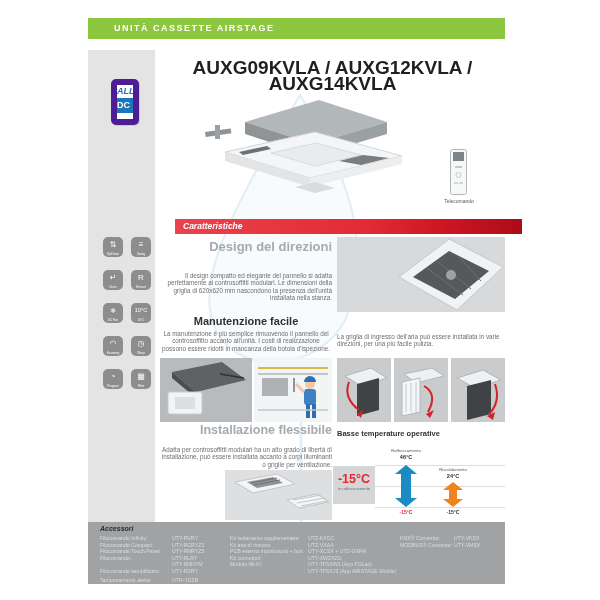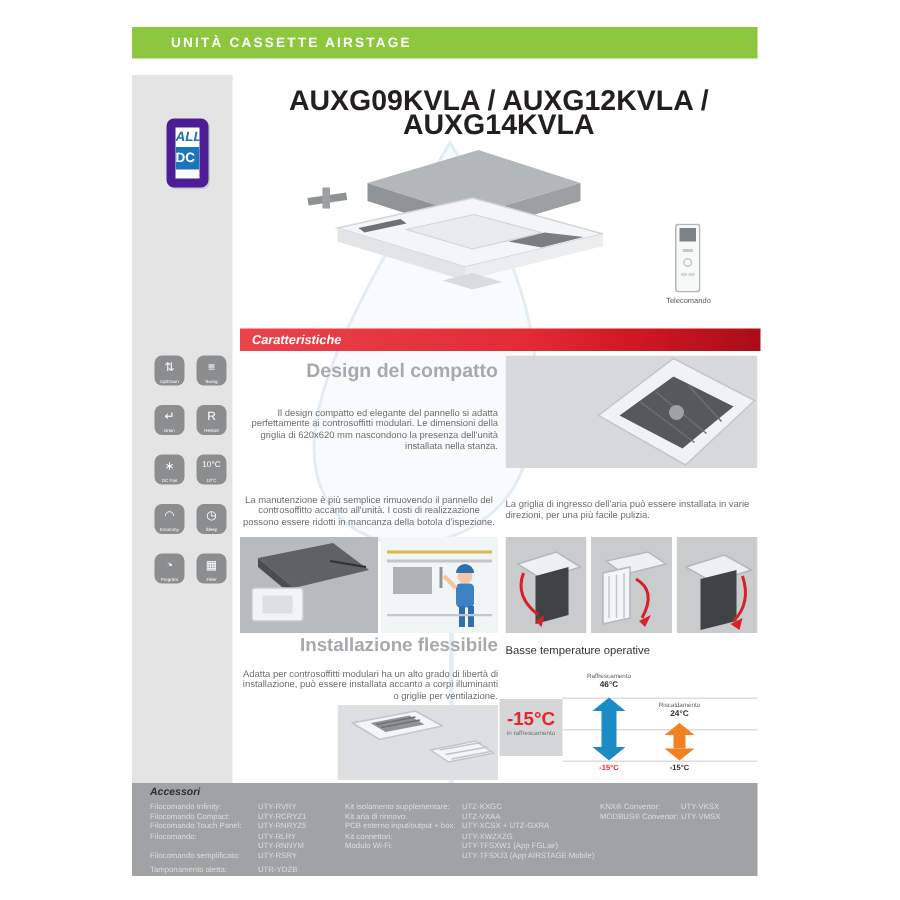--- a/index.html
+++ b/index.html
@@ -27,7 +27,7 @@
   .ficon .flabel{position:absolute;bottom:1px;left:0;width:100%;text-align:center;font-size:3px;line-height:3px;}
 
   
-  .band{left:160px;top:219px;width:347px;height:15px;color:#ffffff;font-style:italic;font-weight:bold;
+  .band{left:175px;top:219px;width:347px;height:15px;color:#ffffff;font-style:italic;font-weight:bold;
         font-size:8.5px;line-height:15px;padding-left:8px;
         background:linear-gradient(95deg,#ea434c 0%,#e22b35 55%,#d01824 75%,#ac0b18 100%);}
 

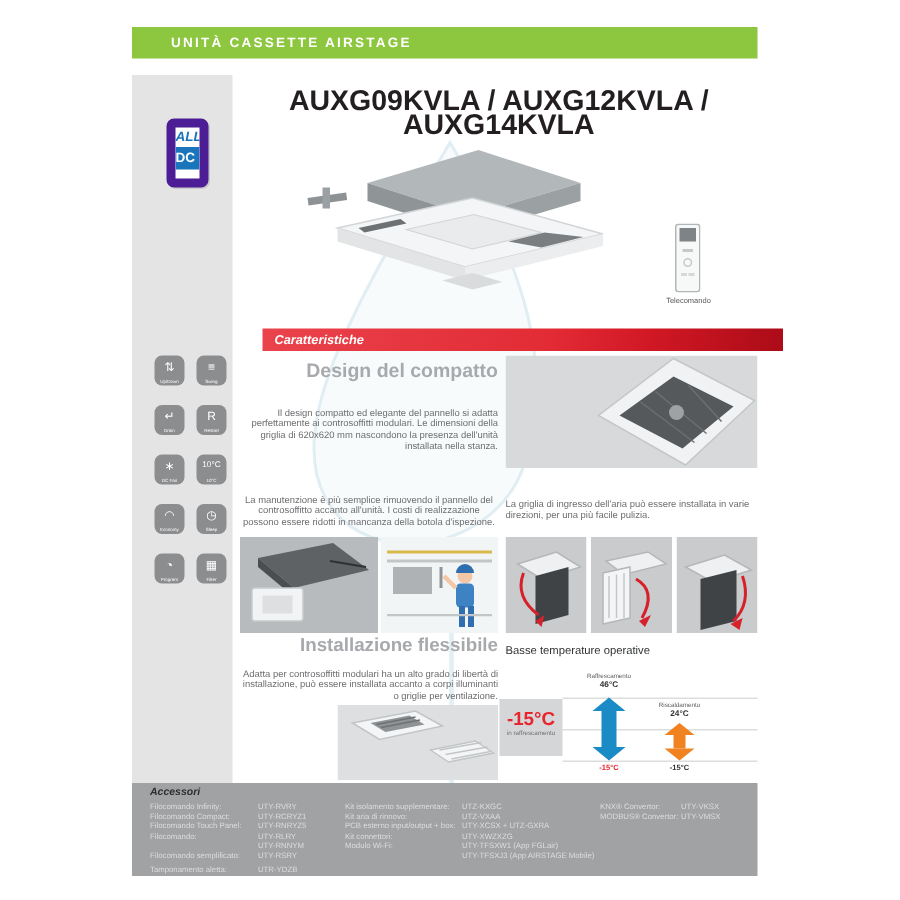--- a/index.html
+++ b/index.html
@@ -171,7 +171,7 @@
   </div>
 
   <div class="abs sec1-head h-gray">
-    <div>Design del compatto</div>
+    <div>Design del direzioni</div>
   </div>
   <div class="abs sec1-body">Il design compatto ed elegante del pannello si adatta perfettamente ai controsoffitti modulari. Le dimensioni della griglia di 620x620 mm nascondono la presenza dell'unità installata nella stanza.</div>
 

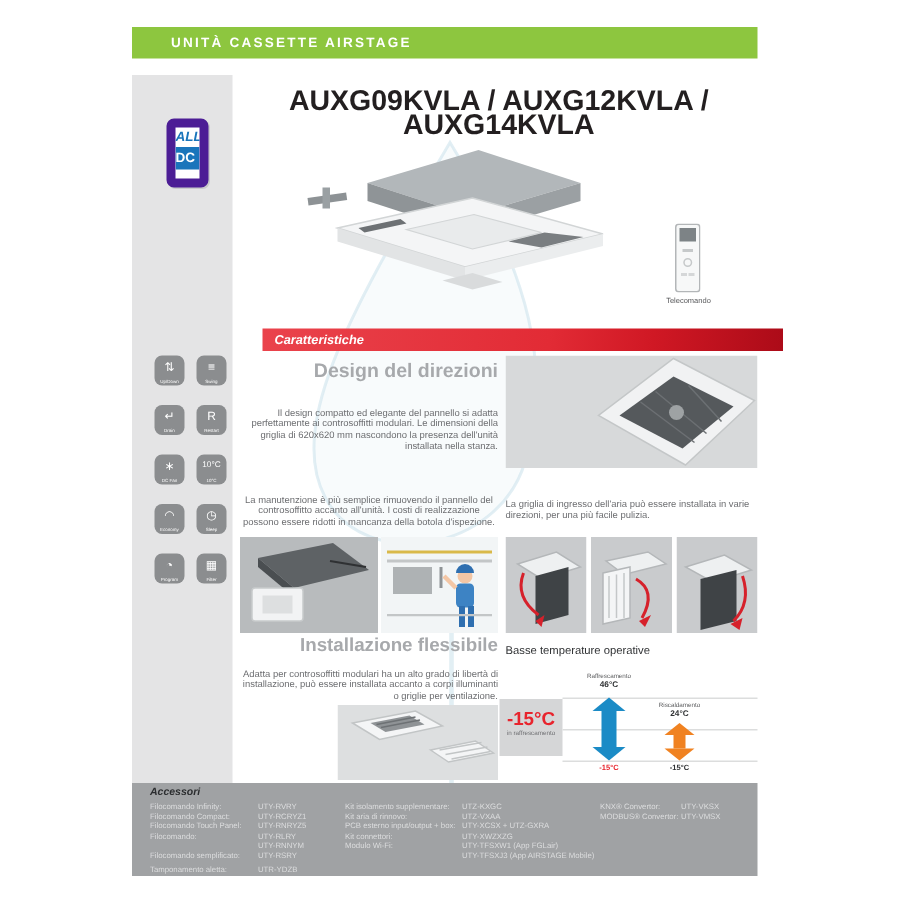--- a/index.html
+++ b/index.html
@@ -185,6 +185,7 @@
     <circle cx="114" cy="38" r="5" fill="#9ea2a4"></circle>
   </svg>
 
+  <div class="abs sec2-head">Manutenzione facile</div>
   <div class="abs sec2-body">La manutenzione è più semplice rimuovendo il pannello del controsoffitto accanto all'unità. I costi di realizzazione possono essere ridotti in mancanza della botola d'ispezione.</div>
   <div class="abs sec2-note">La griglia di ingresso dell'aria può essere installata in varie direzioni, per una più facile pulizia.</div>
 

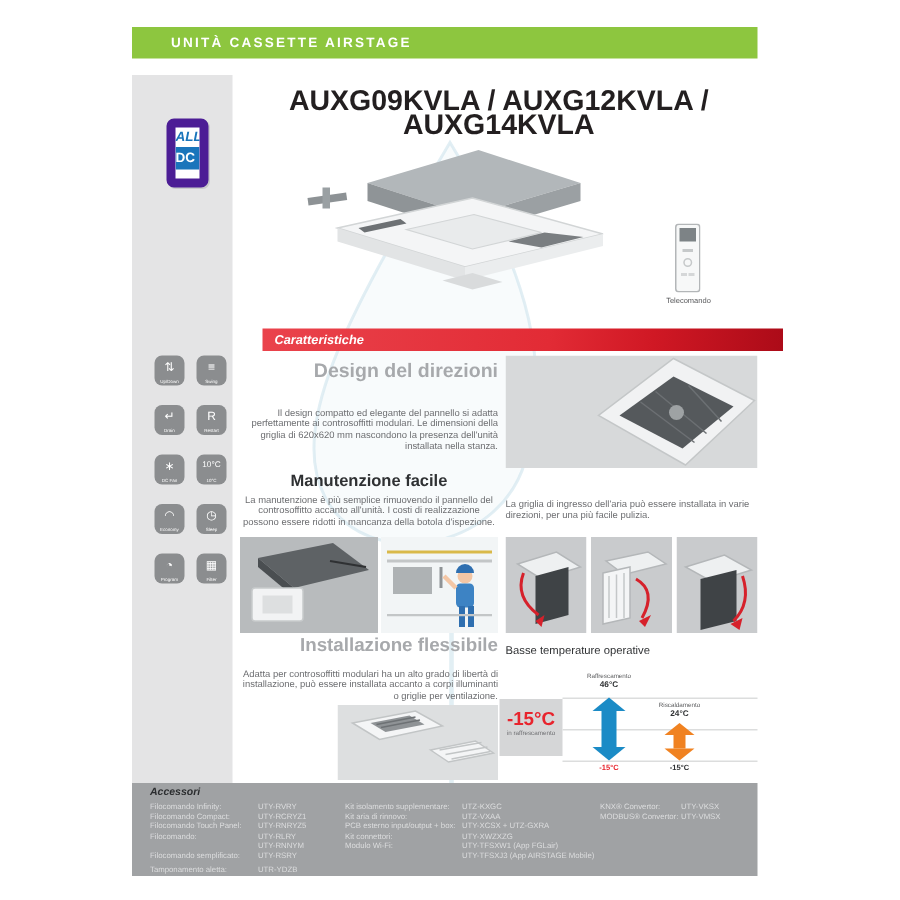--- a/index.html
+++ b/index.html
@@ -42,7 +42,7 @@
   .sec3-body{left:160px;top:446px;width:172px;text-align:right;font-size:6.3px;line-height:7.4px;color:#6d6e71;}
 
   
-  .lt-head{left:337px;top:429px;width:168px;font-size:7.5px;font-weight:normal;color:#2f3133;}
+  .lt-head{left:337px;top:429px;width:168px;font-size:7.5px;font-weight:bold;color:#2f3133;}
   .lt-box{left:333px;top:466px;width:42px;height:38px;background:#d5d6d7;text-align:center;}
   .lt-box .big{font-size:12.5px;font-weight:bold;color:#e8242d;line-height:14px;margin-top:6px;}
   .lt-box .cap{font-size:4.2px;color:#6d6e71;line-height:5px;}

